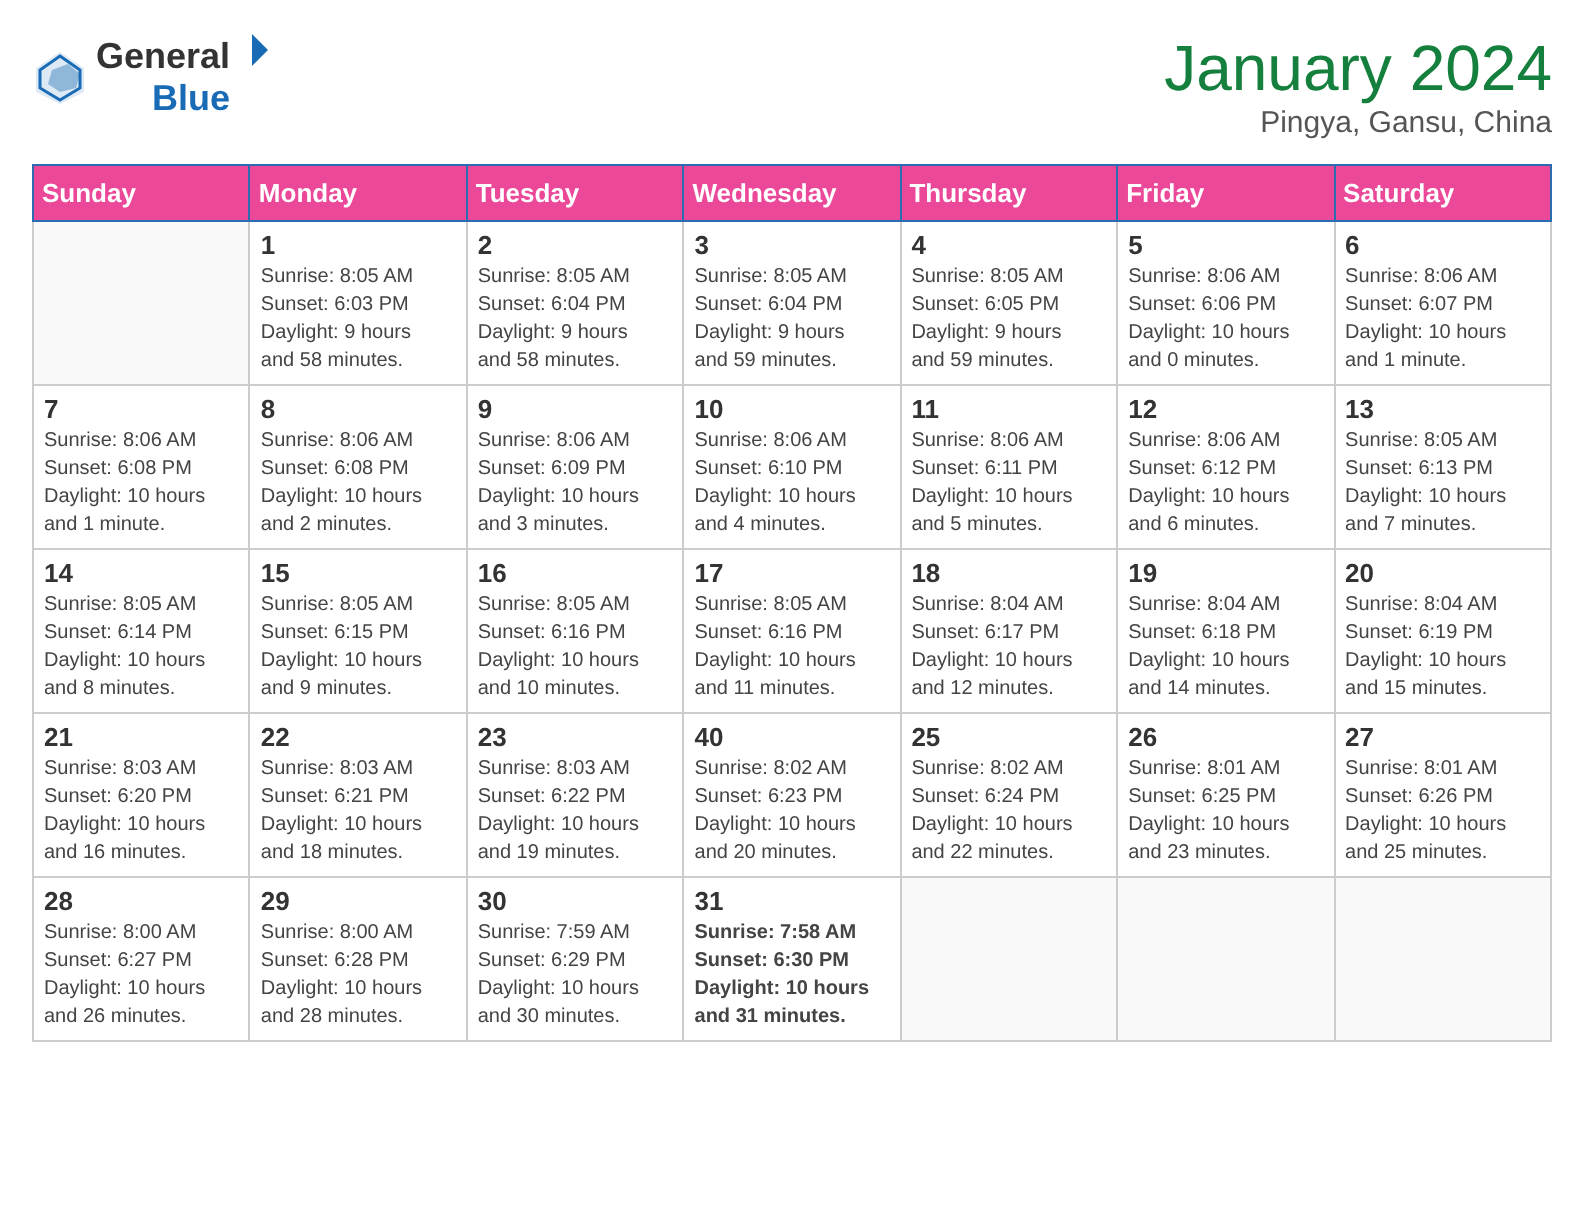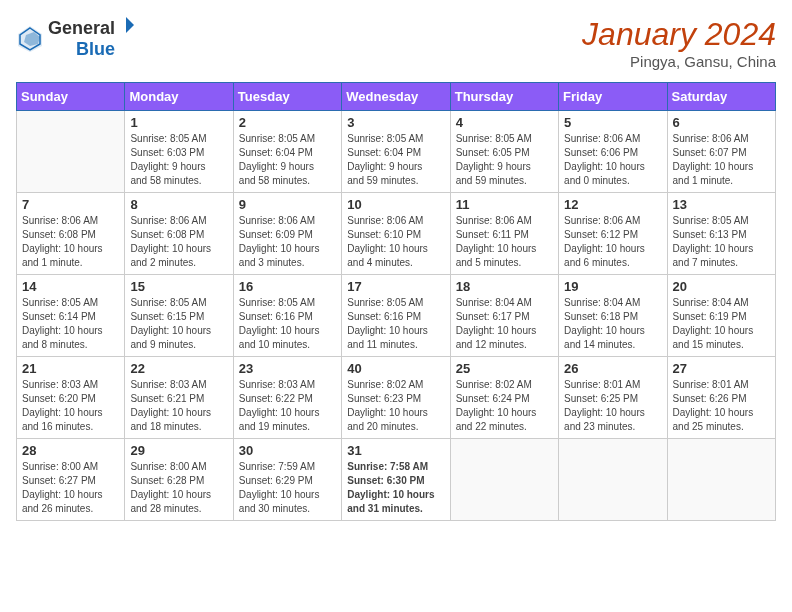--- a/index.html
+++ b/index.html
@@ -42,8 +42,7 @@
     .calendar-title {
       font-size: 32px;
       font-weight: normal;
-      color: #c2410c;
-      font-style: italic;
+      color: #15803d;
     }
     .calendar-subtitle {
       font-size: 15px;

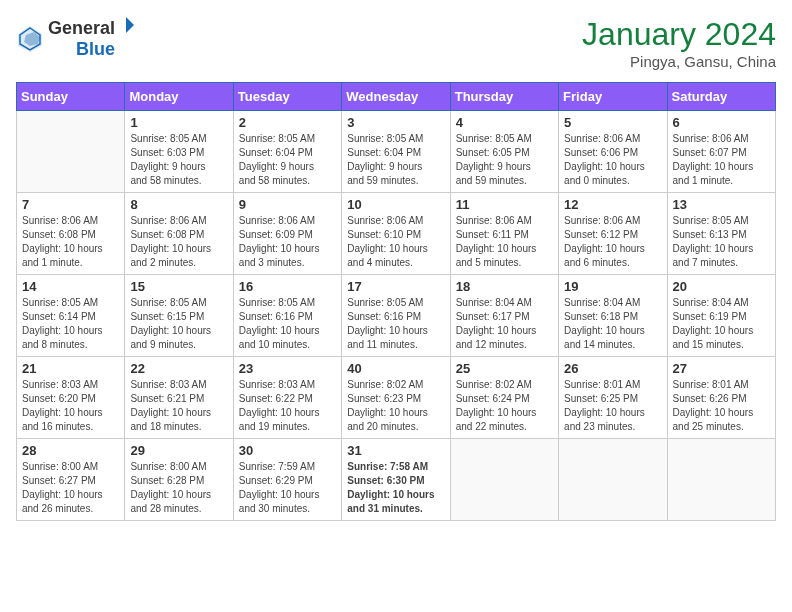--- a/index.html
+++ b/index.html
@@ -55,7 +55,7 @@
       table-layout: fixed;
     }
     thead tr th {
-      background-color: #8b5cf6;
+      background-color: #ec4899;
       color: #fff;
       font-size: 13px;
       font-weight: bold;

